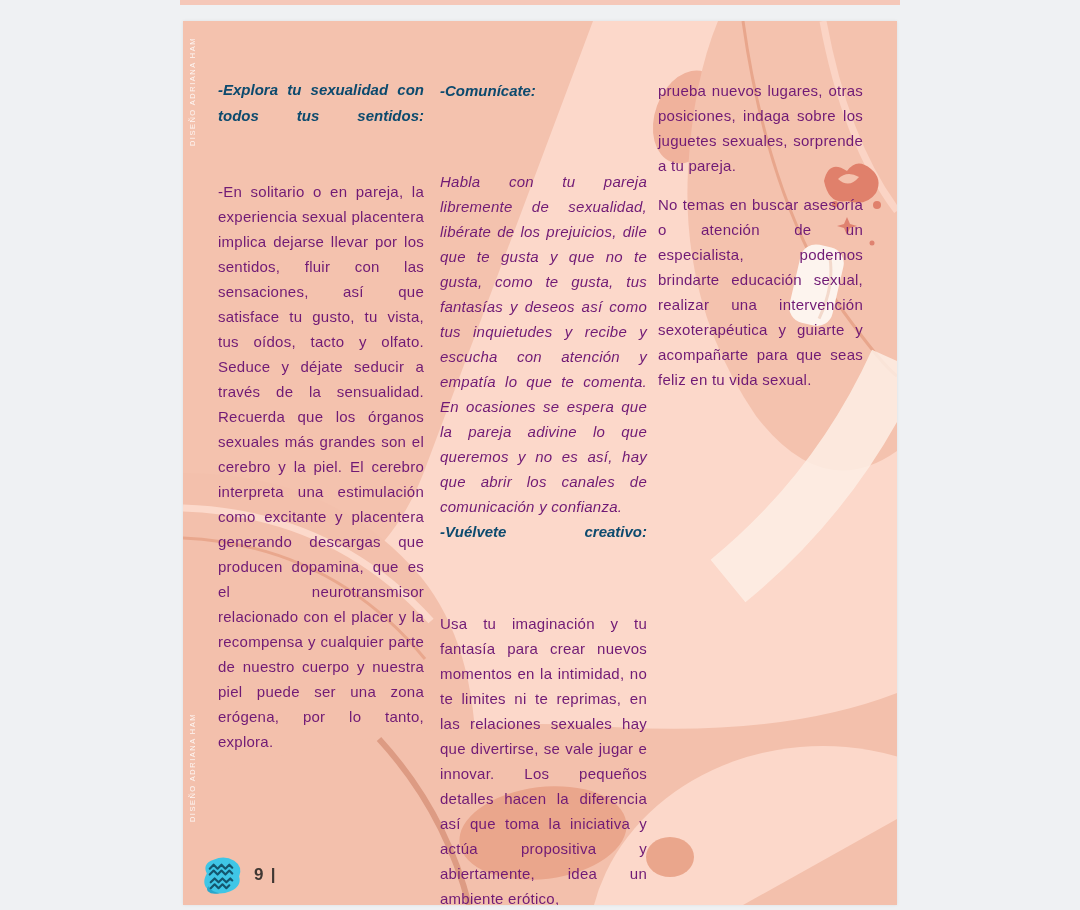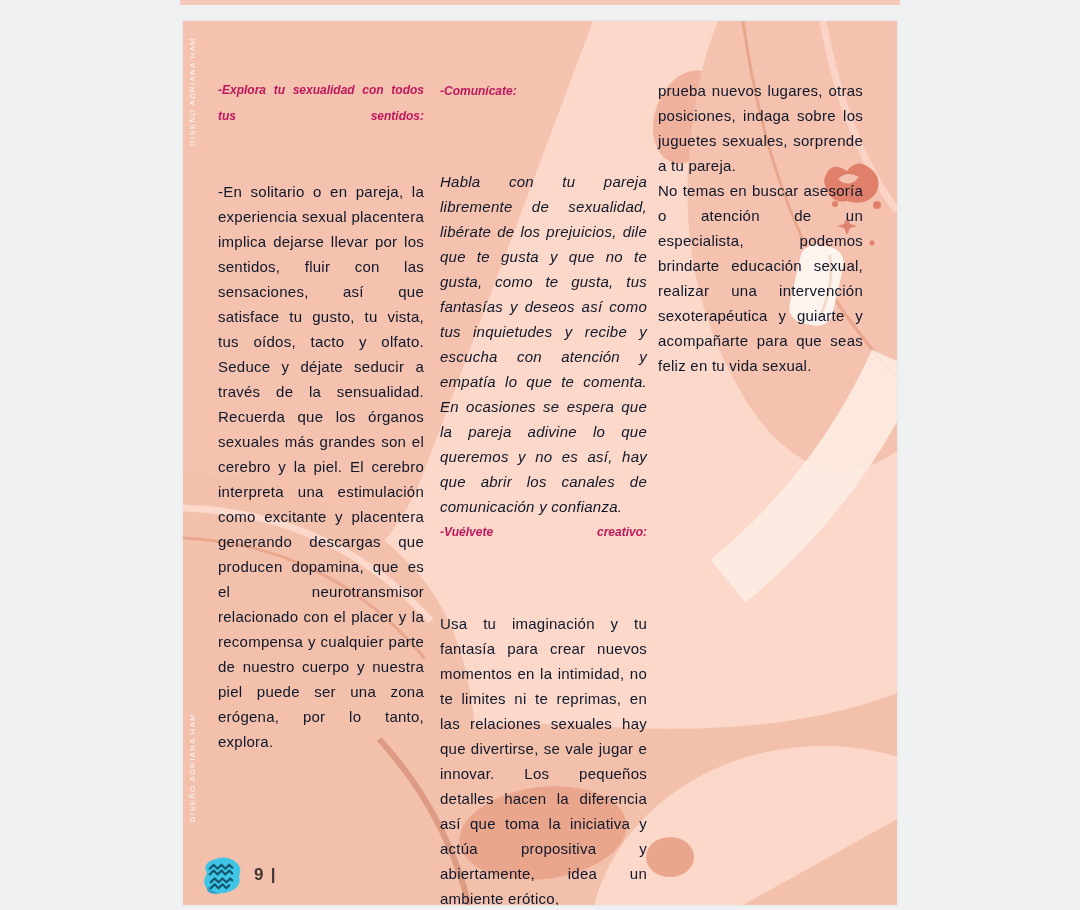--- a/index.html
+++ b/index.html
@@ -30,7 +30,7 @@
   .col2 { left:257px; top:57px; width:207px; }
   .col3 { left:475px; top:57px; width:205px; }
   .head {
-    color:#be185d; font-size:12px; line-height:26px;
+    color:#0c4a6e; font-size:15px; line-height:26px;
     font-weight:bold; font-style:italic; text-align:justify;
   }
   .head:after { content:""; display:inline-block; width:100%; }

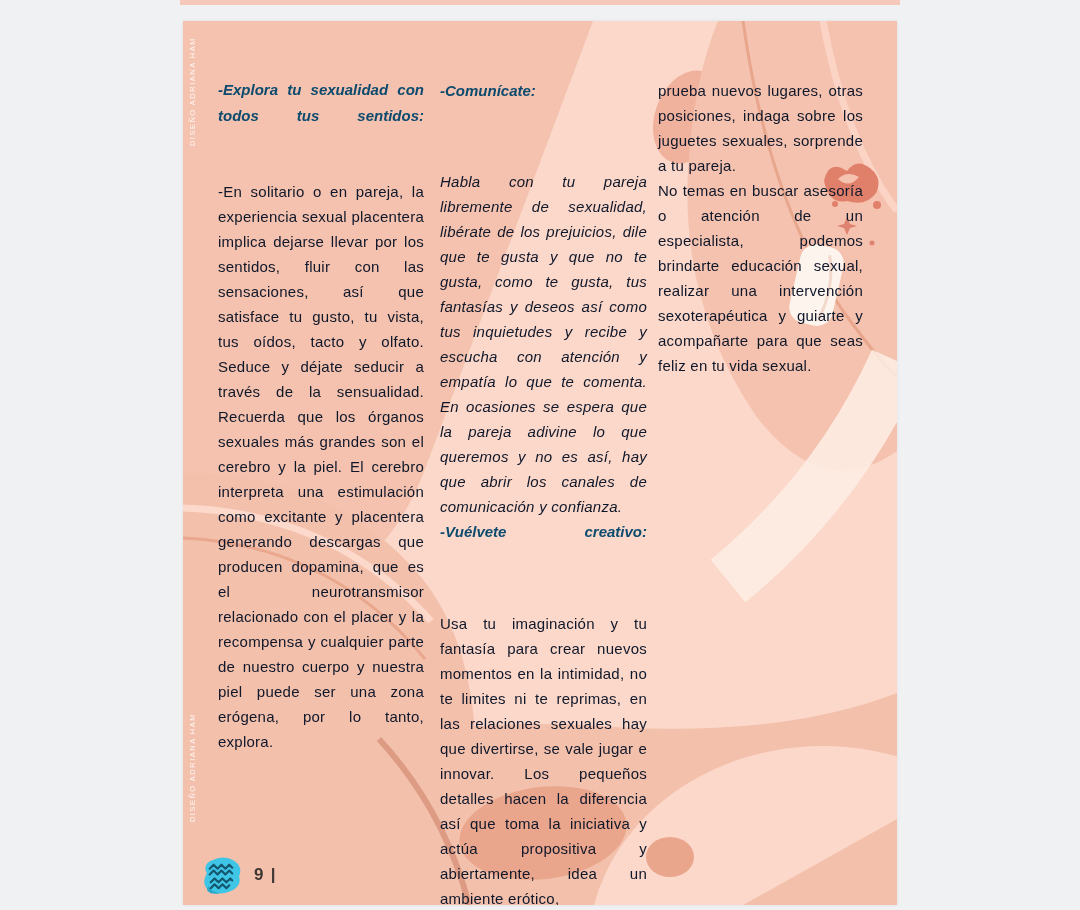--- a/index.html
+++ b/index.html
@@ -35,7 +35,7 @@
   }
   .head:after { content:""; display:inline-block; width:100%; }
   .body-txt {
-    color:#0f172a; font-size:15px; line-height:25px;
+    color:#701a75; font-size:15px; line-height:25px;
     text-align:justify; letter-spacing:0.25px;
   }
   .mt-c1body { margin-top:24px; }

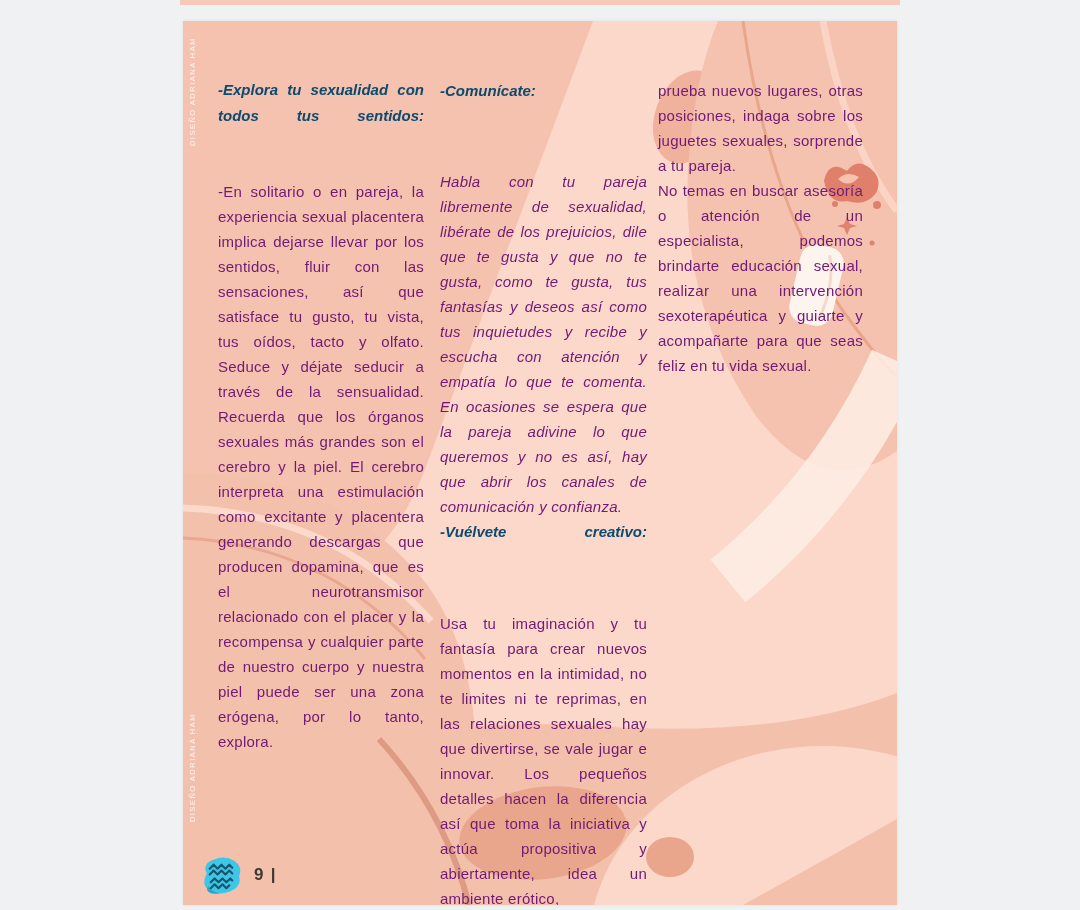--- a/index.html
+++ b/index.html
@@ -43,7 +43,7 @@
   .mt-c2head2 { }
   .mt-c2body2 { margin-top:40px; }
   .mt-c3head  { margin-top:8px; }
-  .mt-c3body2 { }
+  .mt-c3body2 { margin-top:14px; }
   .footer {
     position:absolute; left:14px; top:828px; height:52px;
     display:flex; align-items:center; gap:10px;

